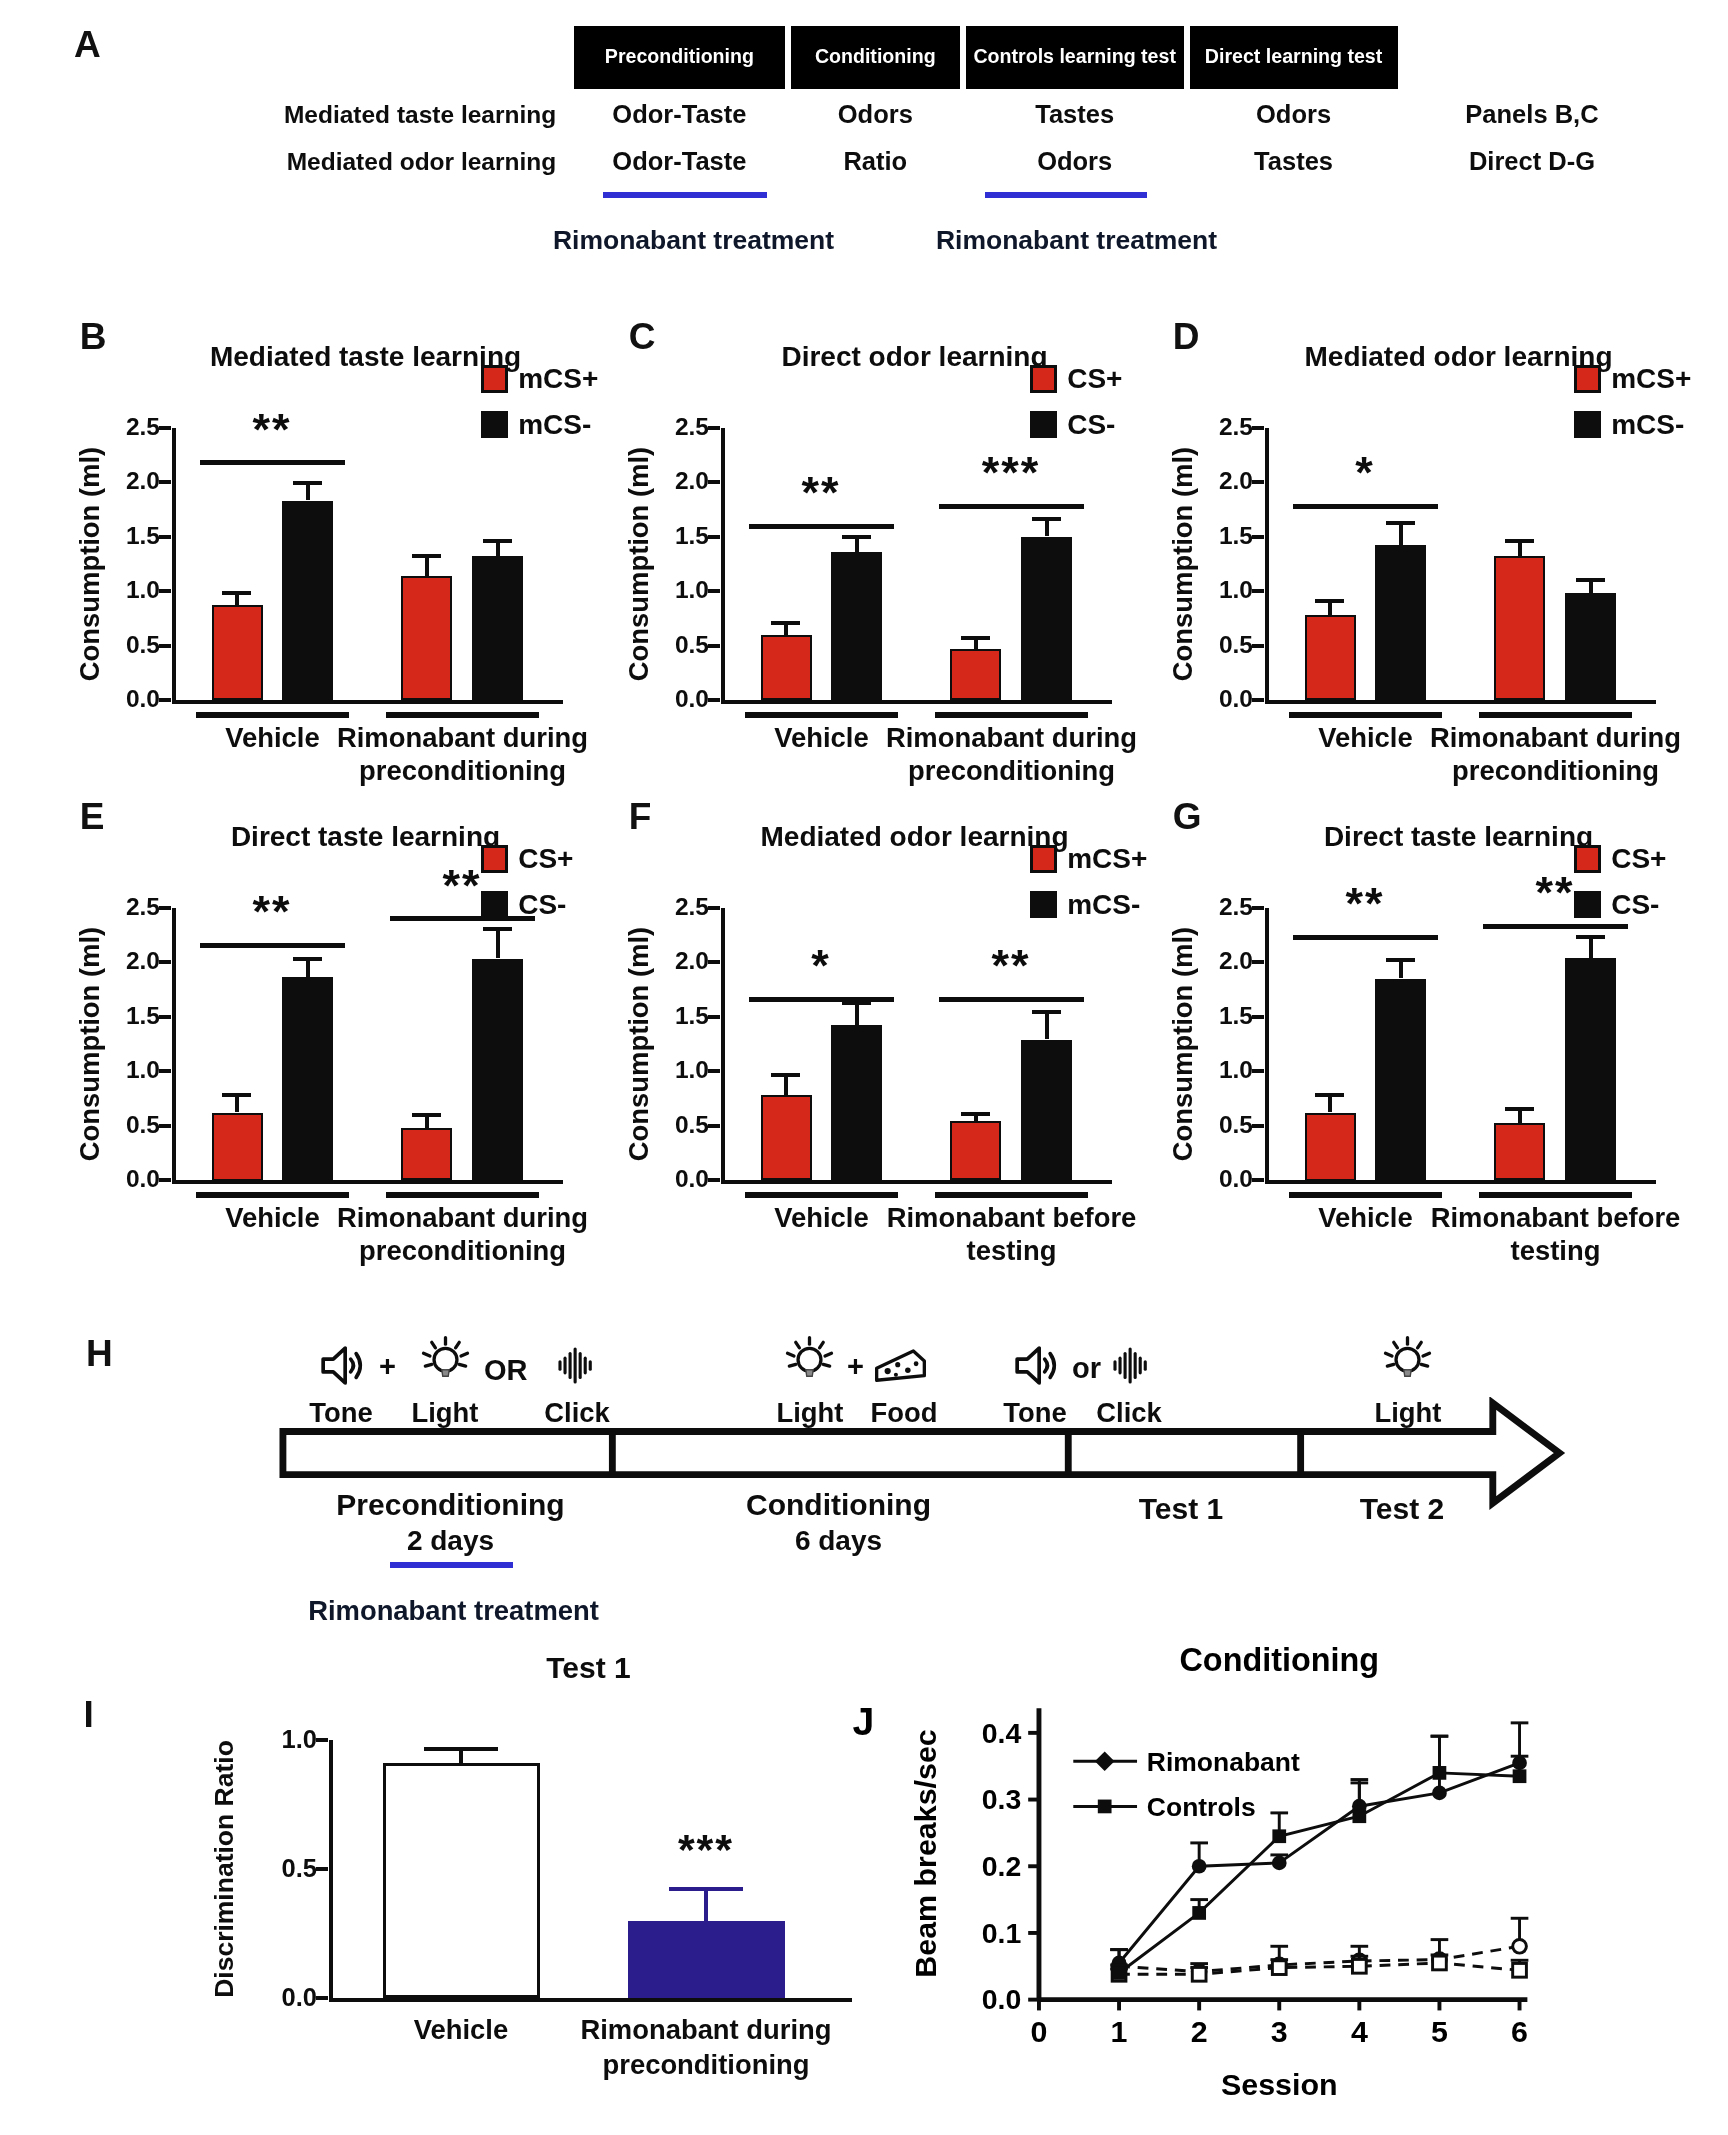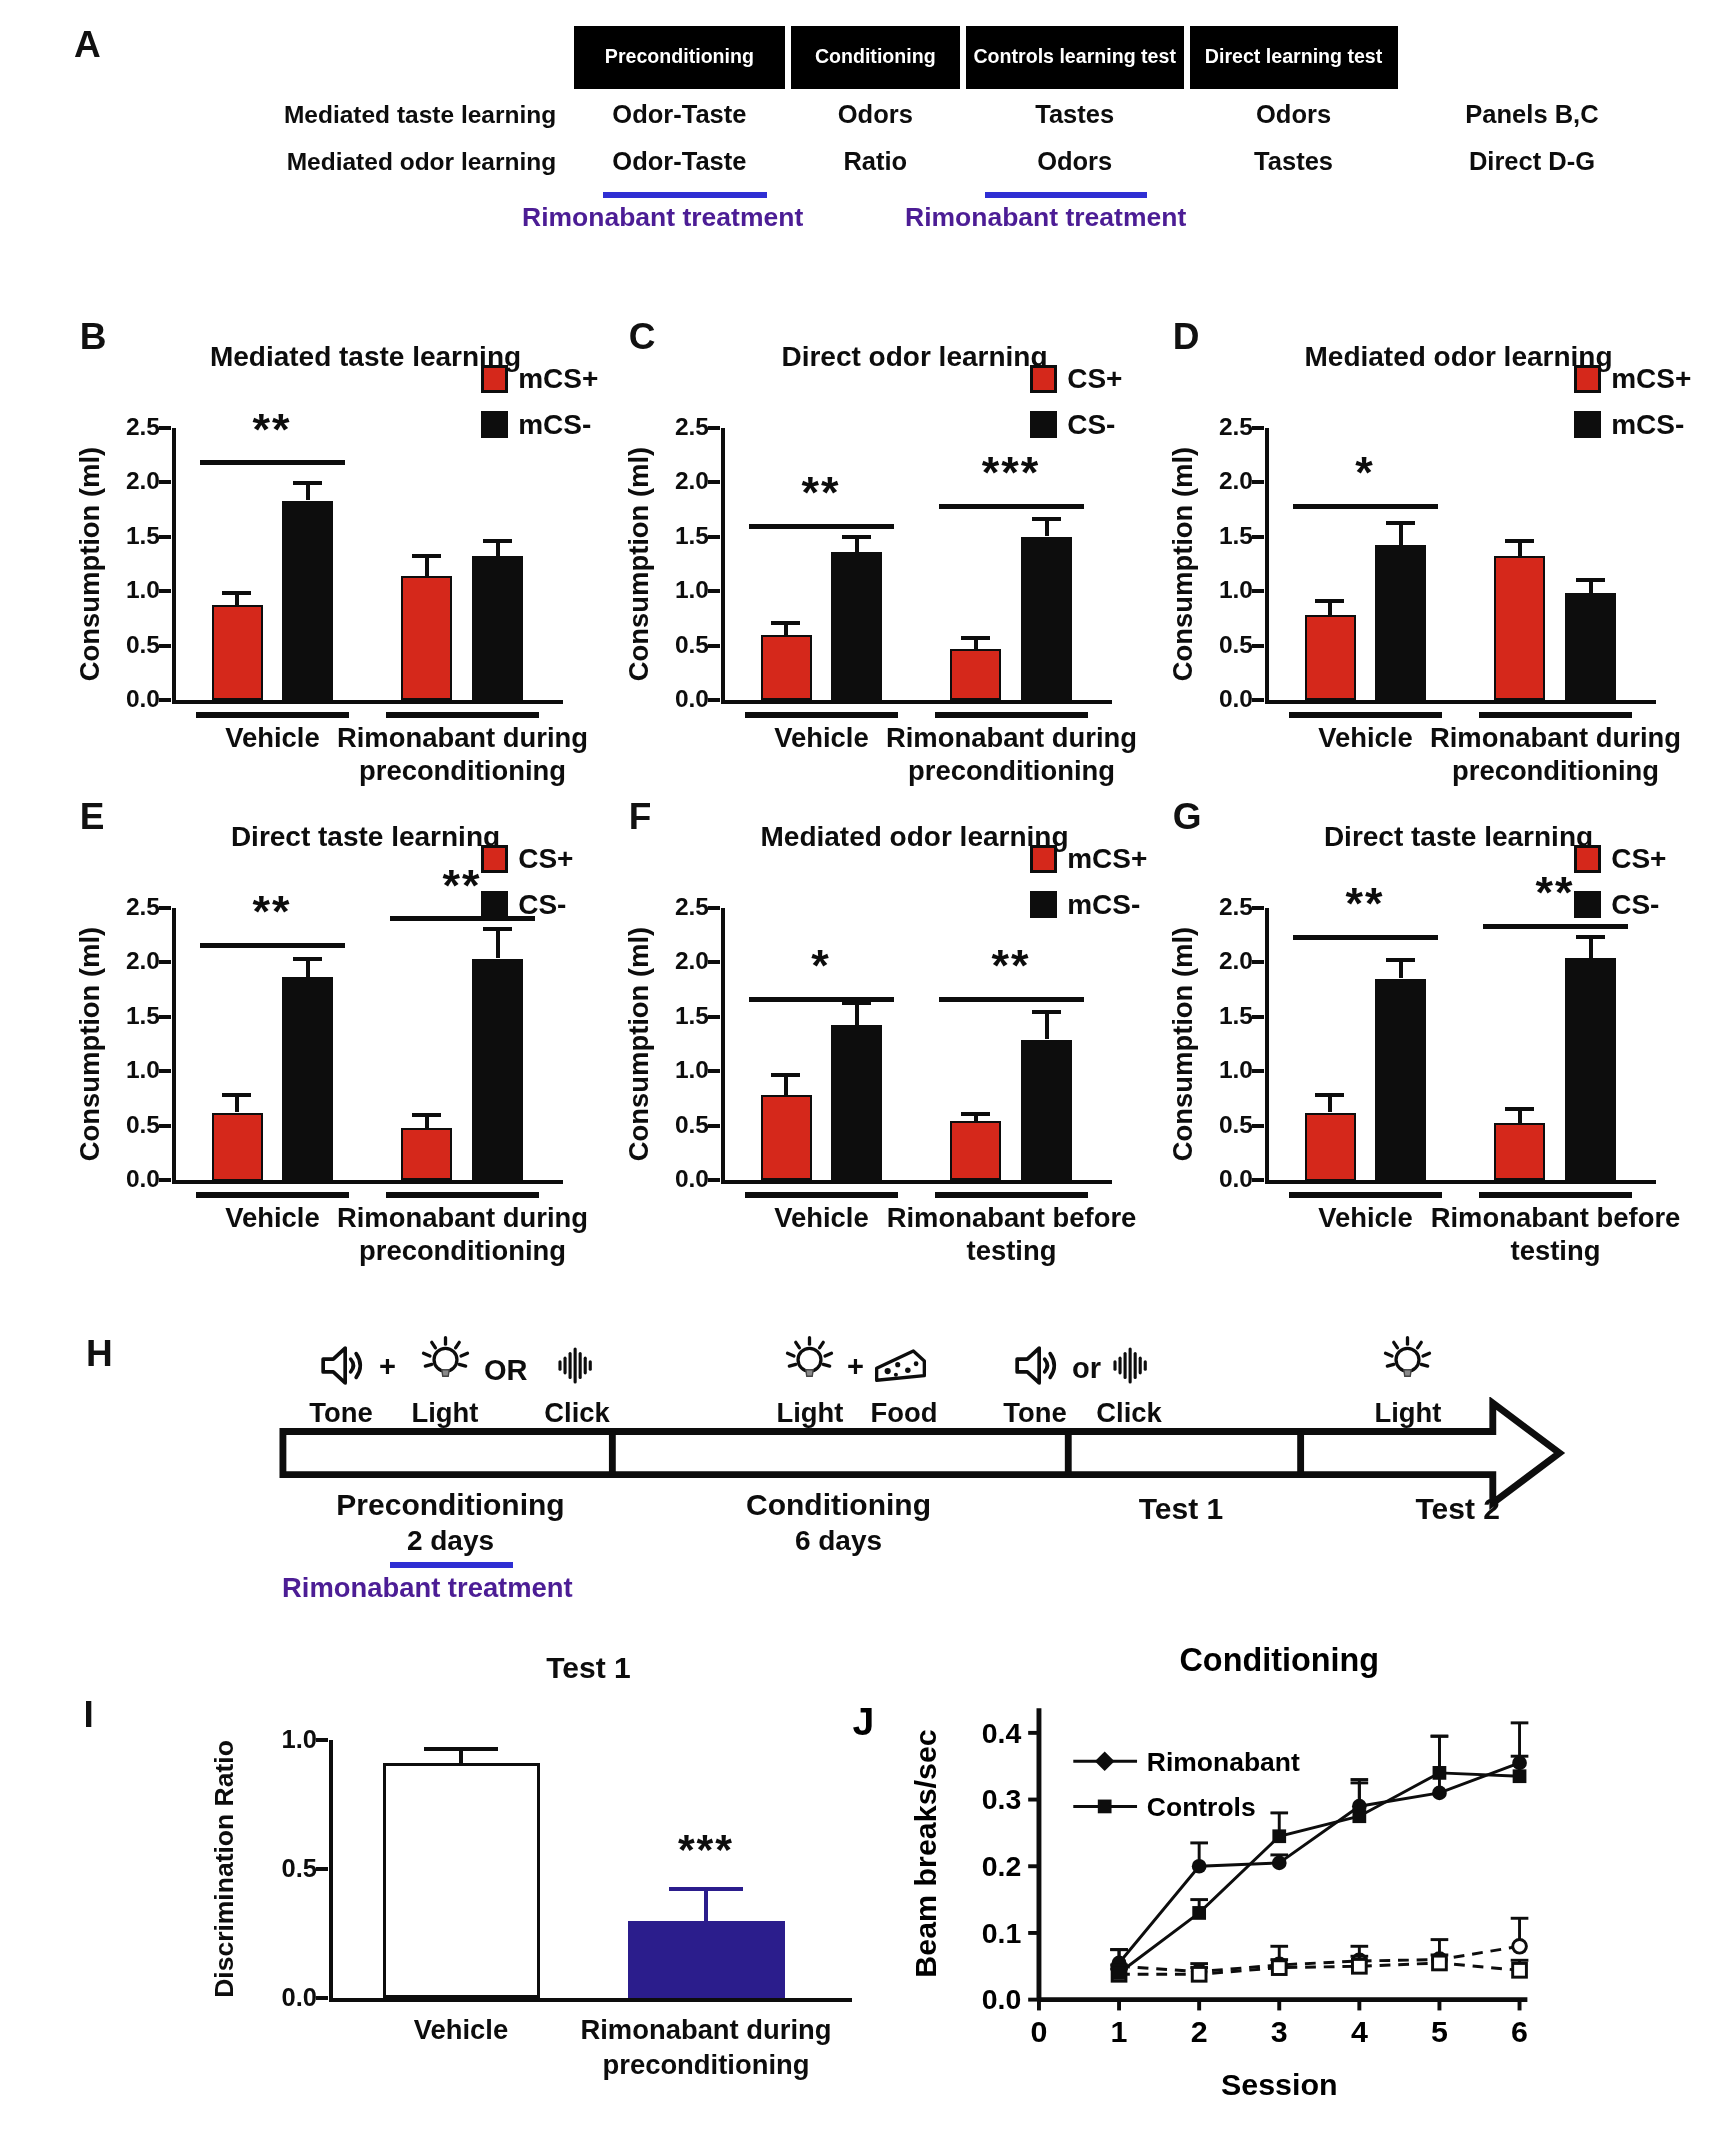--- a/index.html
+++ b/index.html
@@ -16,7 +16,7 @@
   .tlabel{font-weight:bold;font-size:24.5px;display:flex;align-items:center;justify-content:flex-end;padding-right:11.8px;}
   .tcell{font-weight:bold;font-size:25.5px;display:flex;align-items:center;justify-content:center;min-height:41px;}
   .treat-underline{position:absolute;height:5.9px;background:#2f2fd3;}
-  .treat-label{position:absolute;font-weight:bold;font-size:26.5px;color:#4c1d95;text-align:left;width:343px;}
+  .treat-label{position:absolute;font-weight:bold;font-size:26.5px;color:#0f172a;text-align:center;width:343px;margin-top:23px;}
   
   .chart{position:absolute;}
   .chart-title{position:absolute;font-weight:bold;font-size:28px;text-align:center;}

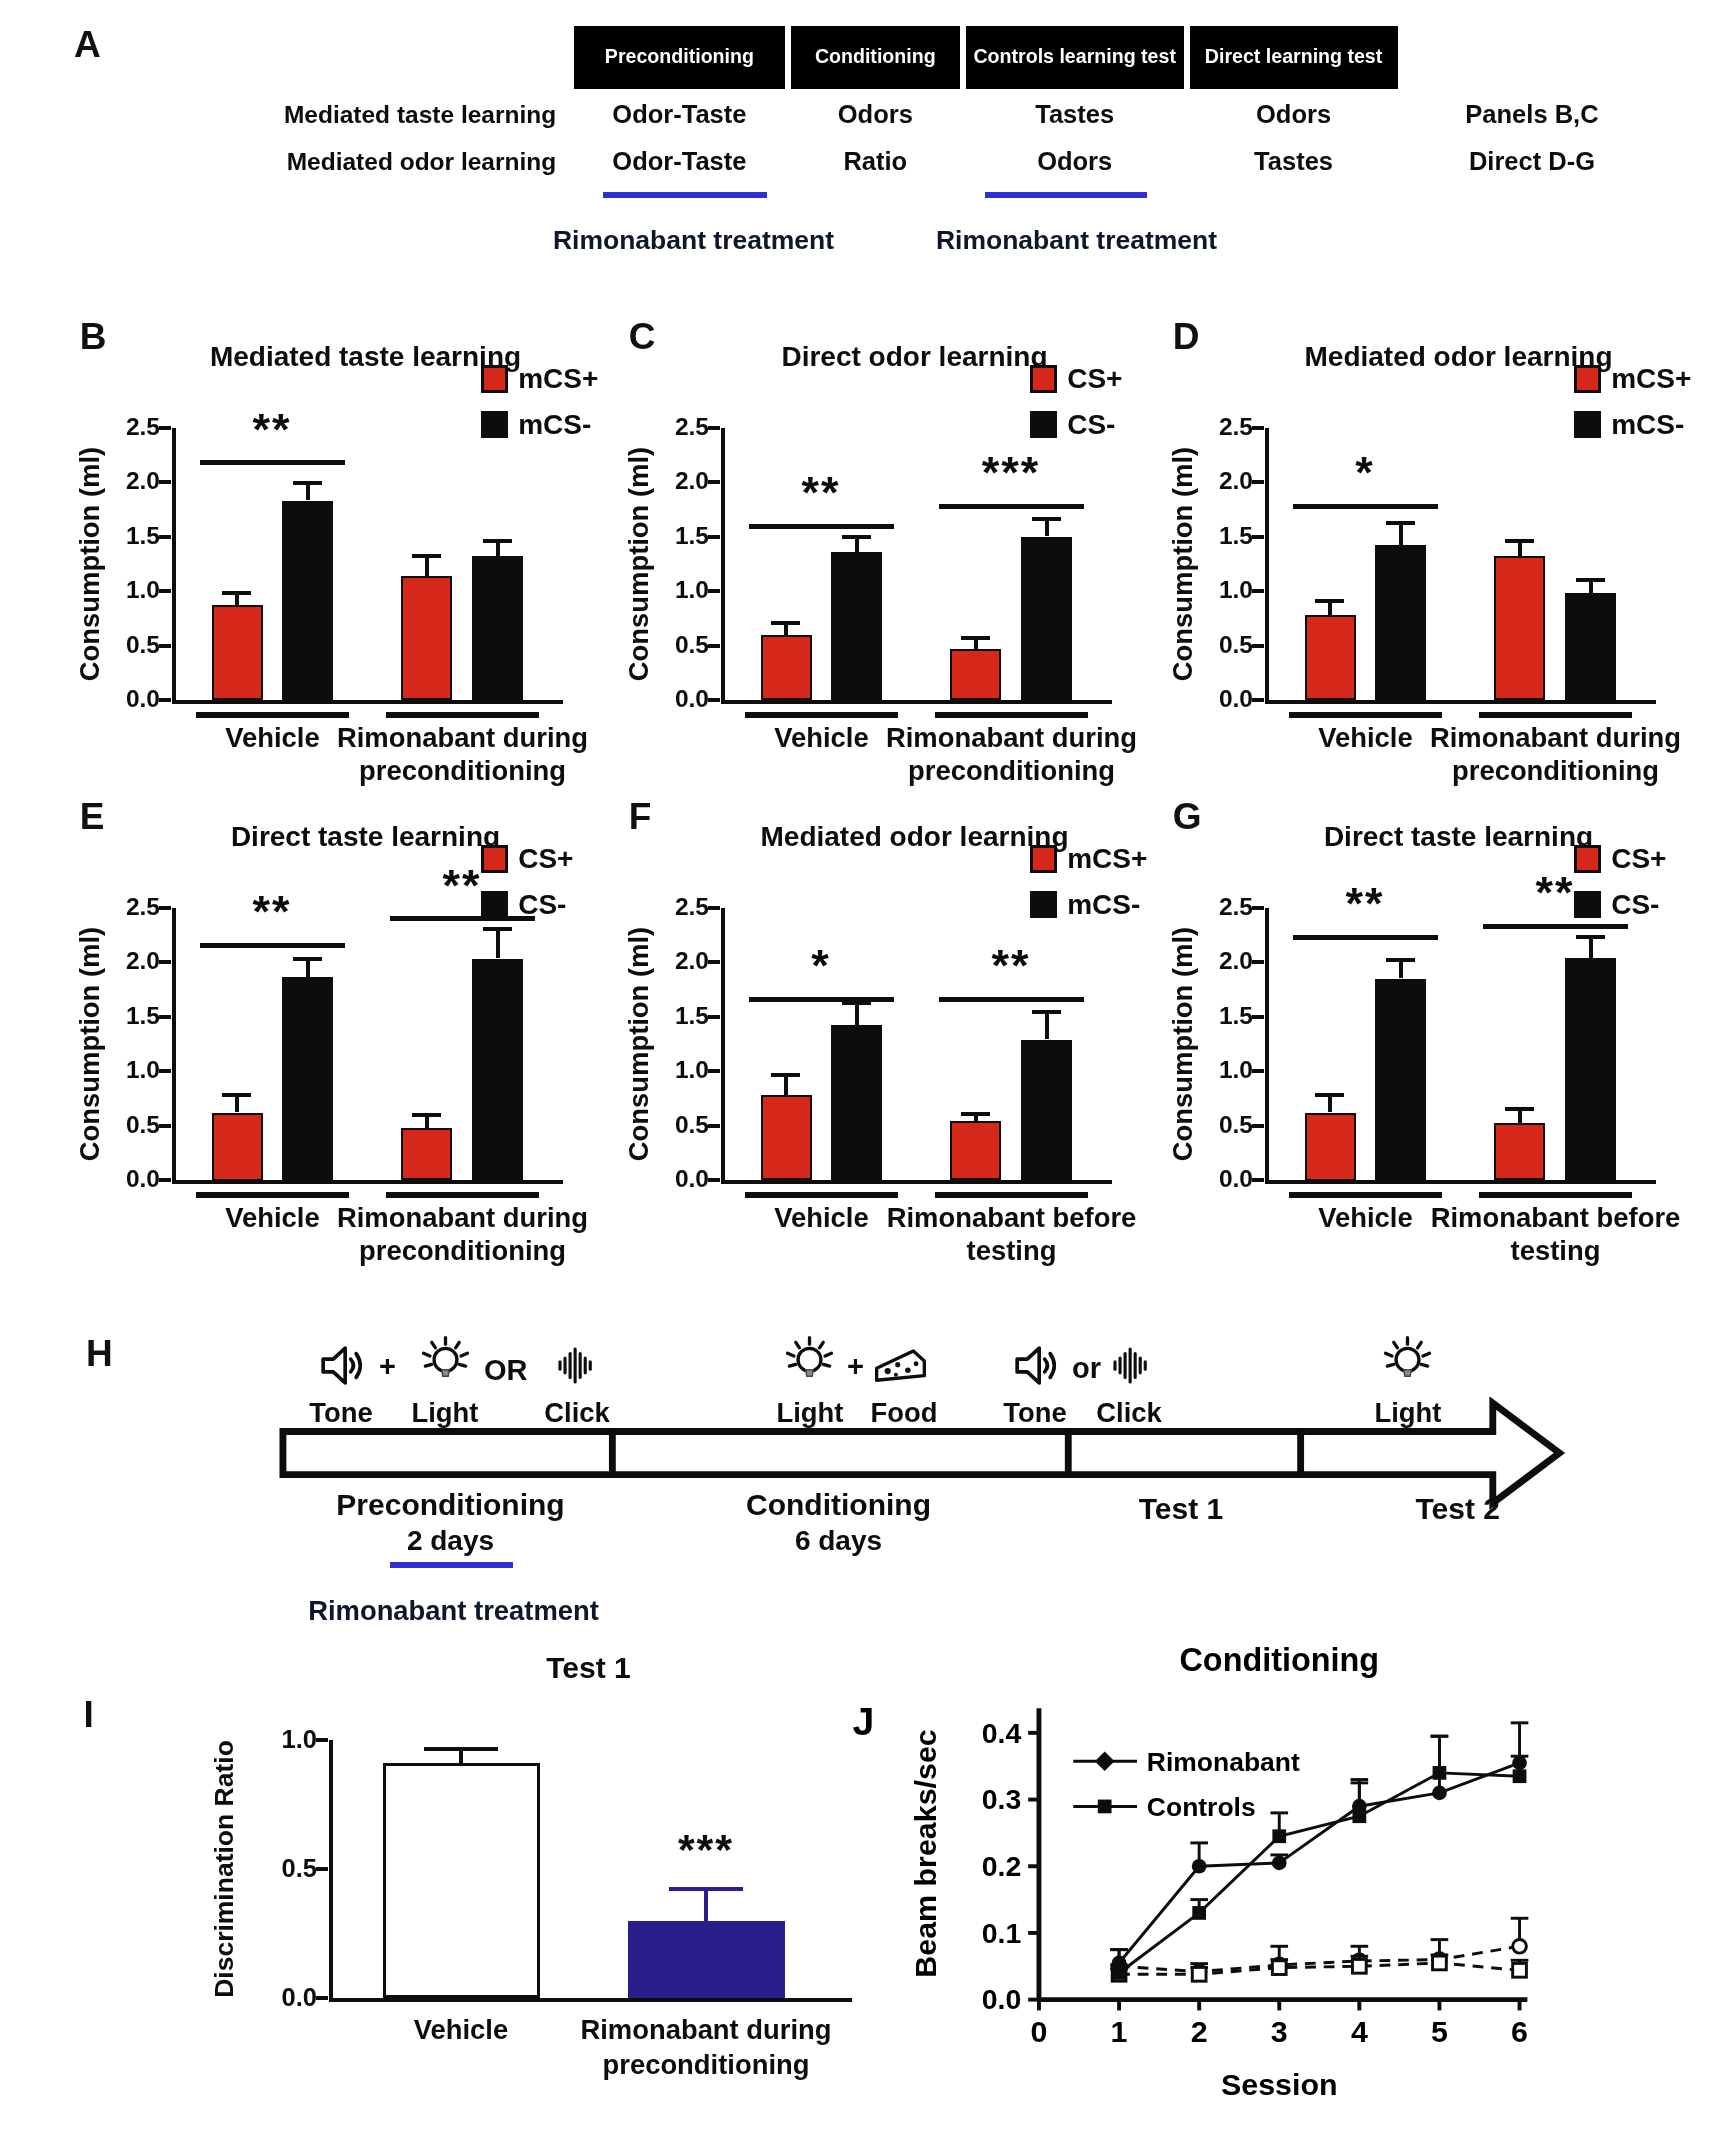--- a/index.html
+++ b/index.html
@@ -617,7 +617,7 @@
     <div class="h-phase" style="left:667px;top:165px;width:343px;">Conditioning</div>
     <div class="h-dur" style="left:667px;top:202px;width:343px;">6 days</div>
     <div class="h-phase" style="left:1083px;top:169px;width:196px;">Test 1</div>
-    <div class="h-phase" style="left:1304px;top:169px;width:196px;text-align:right;">Test 2</div>
+    <div class="h-phase" style="left:1304px;top:169px;width:196px;">Test 2</div>
   </div>
 
 </div>

